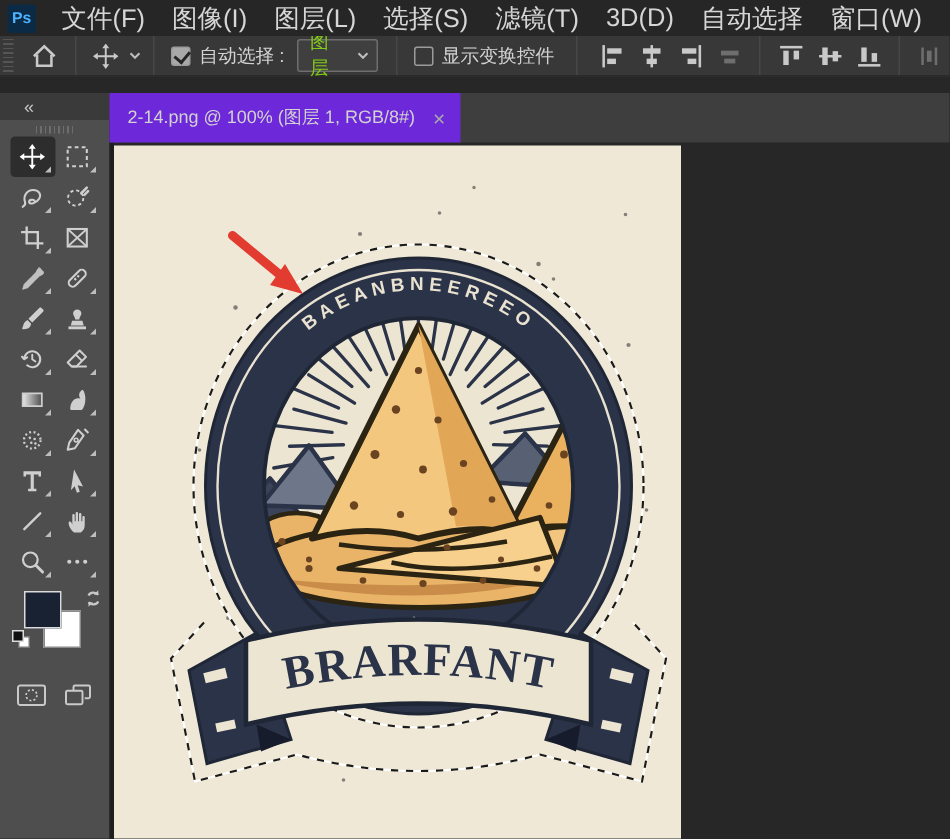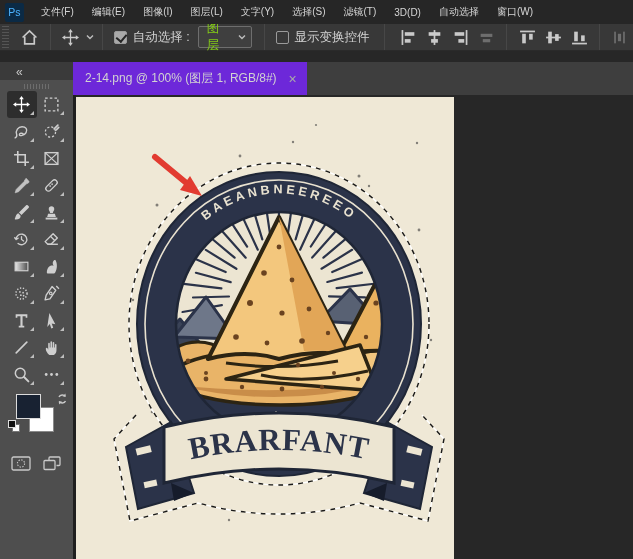--- a/index.html
+++ b/index.html
@@ -8,7 +8,7 @@
   .menubar { position:absolute; left:0; top:0; width:633px; height:24px;
     background:#262626; display:flex; align-items:center; z-index:30; }
   .ps-logo { width:19px; height:19px; margin:0 8px 0 5px; background:#0b2a45;
-    color:#4db3ff; font-size:10.5px; font-weight:normal; display:flex;
+    color:#4db3ff; font-size:10.5px; font-weight:bold; display:flex;
     align-items:center; justify-content:center; border-radius:2px; }
   .menu-item { color:#d6d6d6; font-size:10px; padding:3px 9px; height:24px;
     display:flex; align-items:center; white-space:nowrap; }

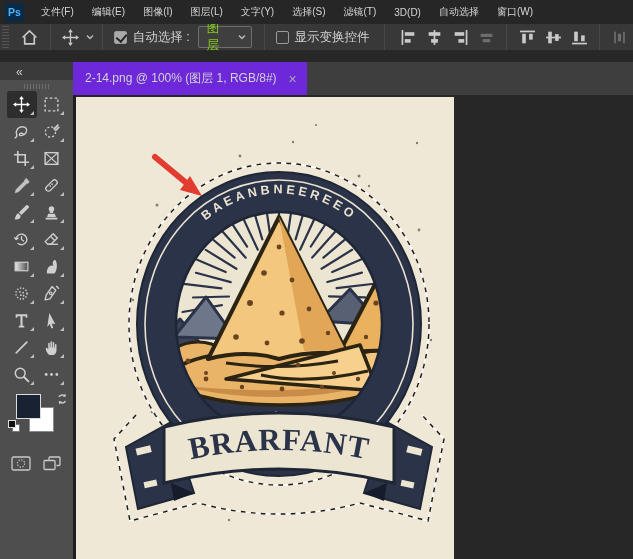--- a/index.html
+++ b/index.html
@@ -10,7 +10,7 @@
   .ps-logo { width:19px; height:19px; margin:0 8px 0 5px; background:#0b2a45;
     color:#4db3ff; font-size:10.5px; font-weight:bold; display:flex;
     align-items:center; justify-content:center; border-radius:2px; }
-  .menu-item { color:#d6d6d6; font-size:10px; padding:3px 9px; height:24px;
+  .menu-item { color:#d6d6d6; font-size:17px; padding:3px 9px; height:24px;
     display:flex; align-items:center; white-space:nowrap; }
   .optionsbar { position:absolute; left:0; top:24px; width:633px; height:27px;
     background:#383838; border-bottom:1px solid #2a2a2a; display:flex;

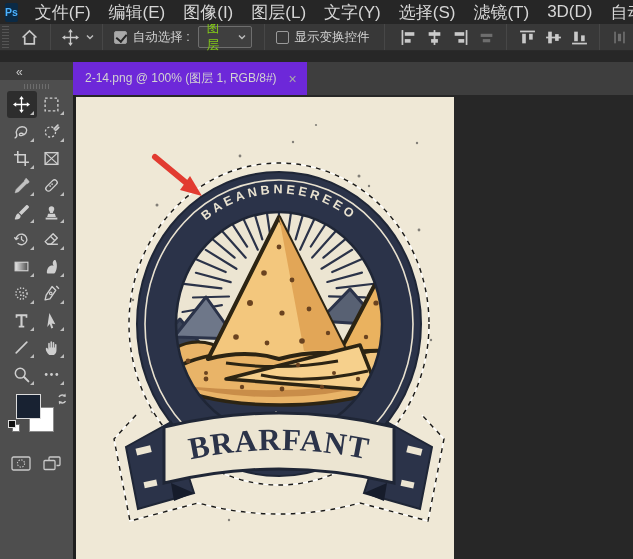--- a/index.html
+++ b/index.html
@@ -89,7 +89,6 @@
 <div class="menubar">
   <div class="ps-logo">Ps</div>
   <div class="menu-item">文件(F)</div>
-  <div class="menu-item">编辑(E)</div>
   <div class="menu-item">图像(I)</div>
   <div class="menu-item">图层(L)</div>
   <div class="menu-item">文字(Y)</div>

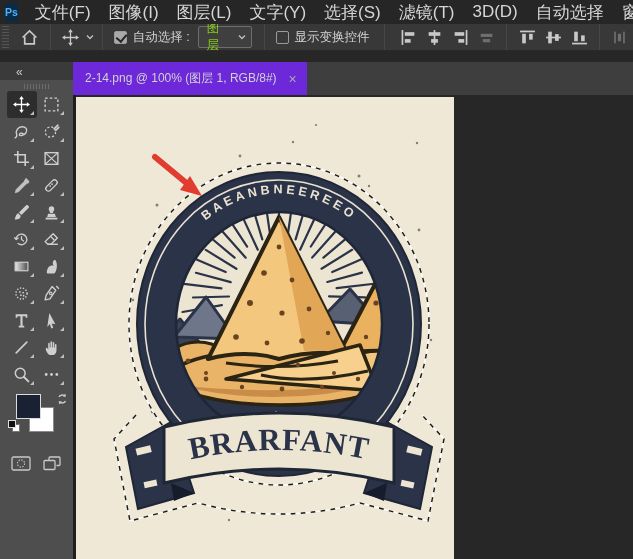--- a/index.html
+++ b/index.html
@@ -91,7 +91,6 @@
   <div class="menu-item">文件(F)</div>
   <div class="menu-item">图像(I)</div>
   <div class="menu-item">图层(L)</div>
-  <div class="menu-item">文字(Y)</div>
   <div class="menu-item">选择(S)</div>
   <div class="menu-item">滤镜(T)</div>
   <div class="menu-item">3D(D)</div>

